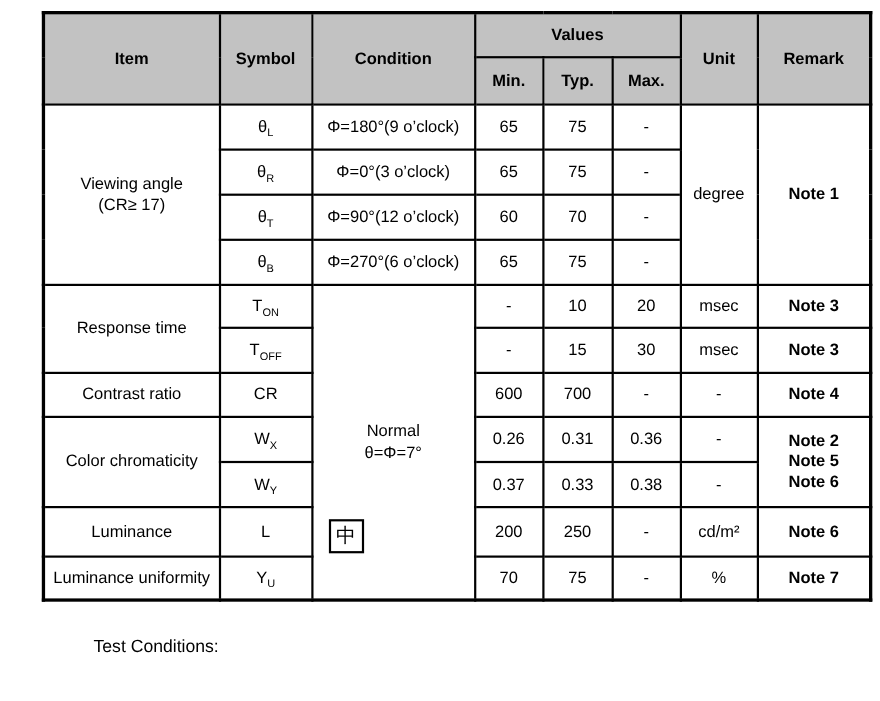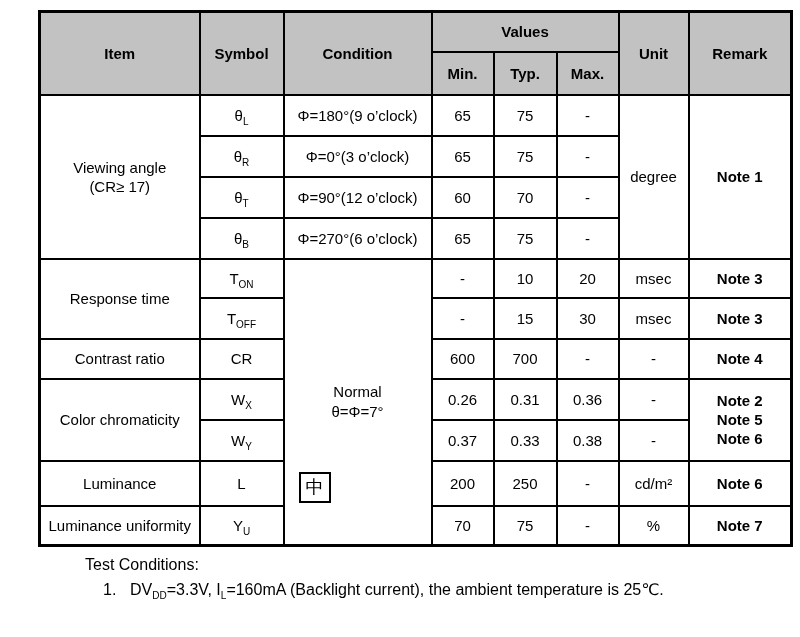--- a/index.html
+++ b/index.html
@@ -62,7 +62,7 @@
   }
   .test-conditions {
     position: absolute;
-    left: 85px; top: 552px;
+    left: 85px; top: 576px;
     font-size: 16px;
     line-height: 25px;
   }

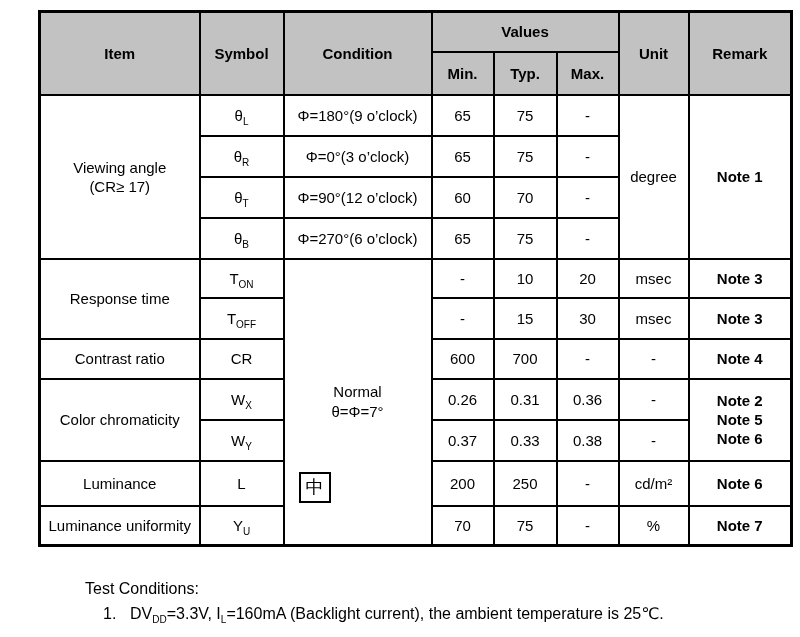--- a/index.html
+++ b/index.html
@@ -214,9 +214,6 @@
 
   <div class="test-conditions">
     <div>Test Conditions:</div>
-    <div class="tc-line">
-      <span class="tc-num">1.</span><span><span>DV</span><sub>DD</sub><span>=3.3V, I</span><sub>L</sub><span>=160mA (Backlight current), the ambient temperature is 25℃.</span></span>
-    </div>
   </div>
 
 </div>

